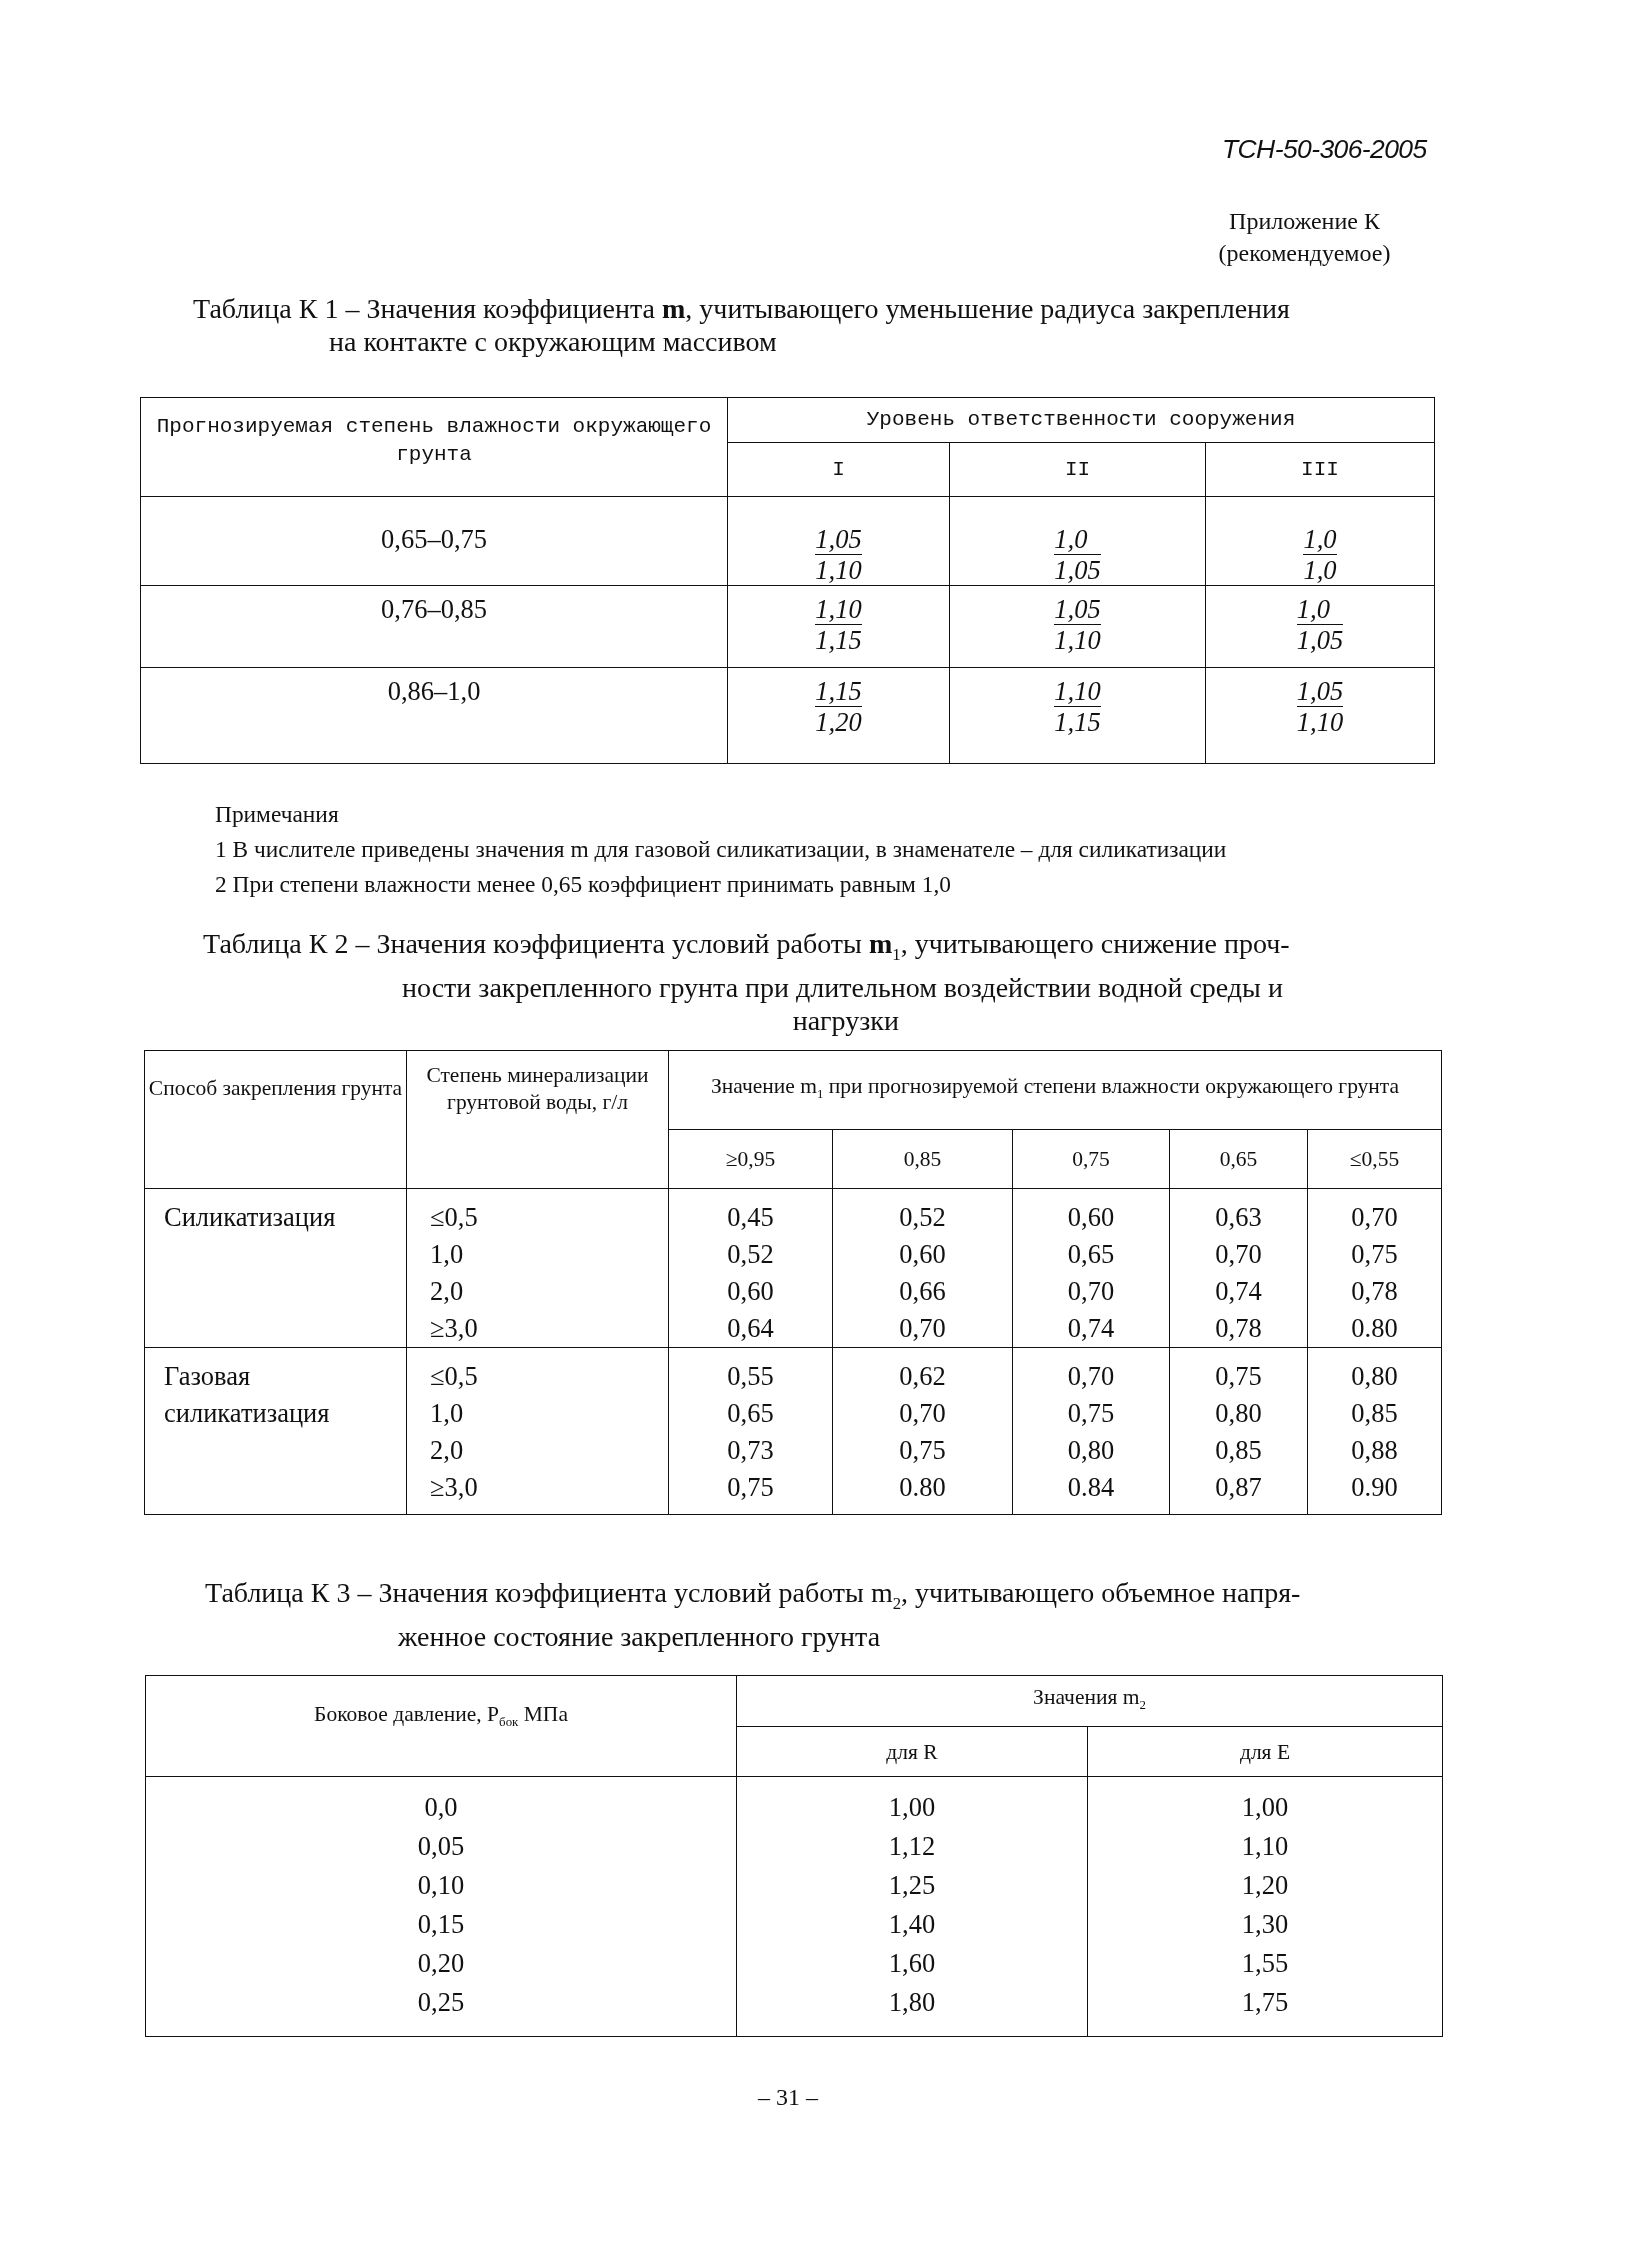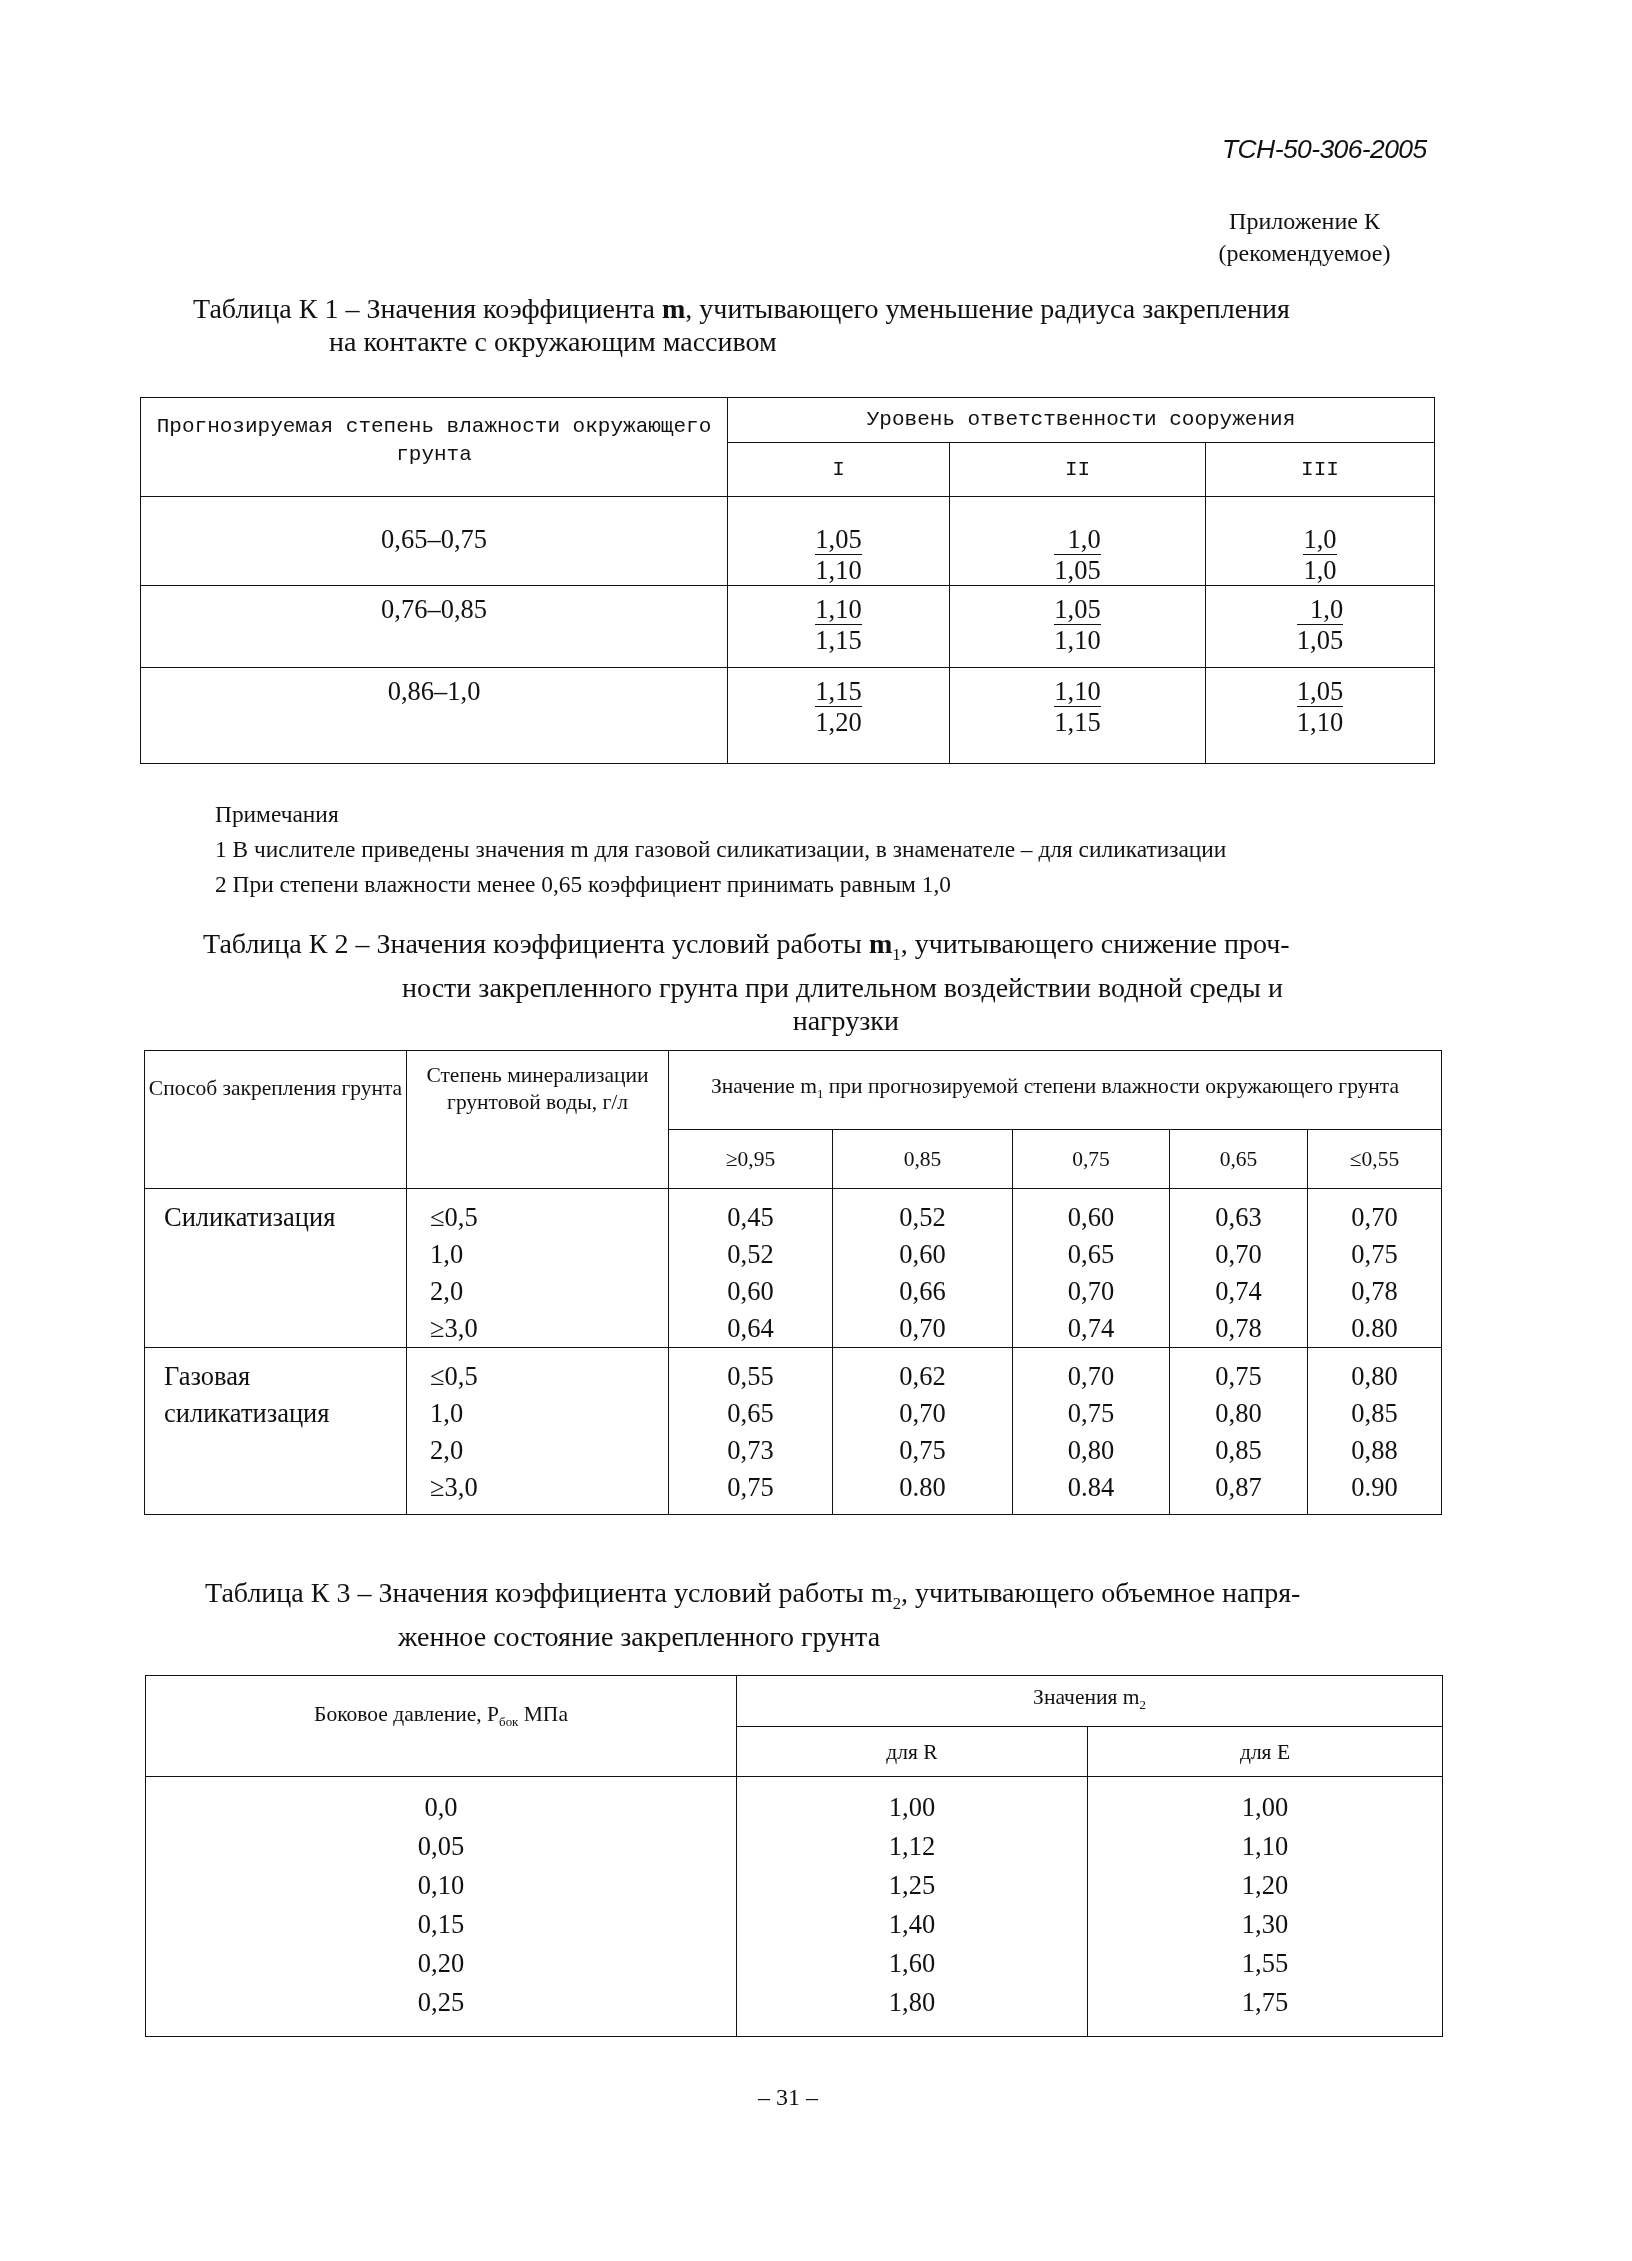--- a/index.html
+++ b/index.html
@@ -15,7 +15,7 @@
   .k1 { left:140px; top:397px; width:1295px; }
   .k1 th { font-size:21px; line-height:28px;font-family:Liberation Mono, monospace; }
   .k1 td { font-size:26.5px; line-height:30px; vertical-align:top; }
-  .frac { display:inline-block; text-align:right; }
+  .frac { display:inline-block; text-align:left;font-style:italic; }
   .frac .num { display:block; }
   .frac .den { display:block; border-top:1.3px solid #111; }
   .notes { left:215px; top:797px; font-size:23.4px; line-height:35px; }

